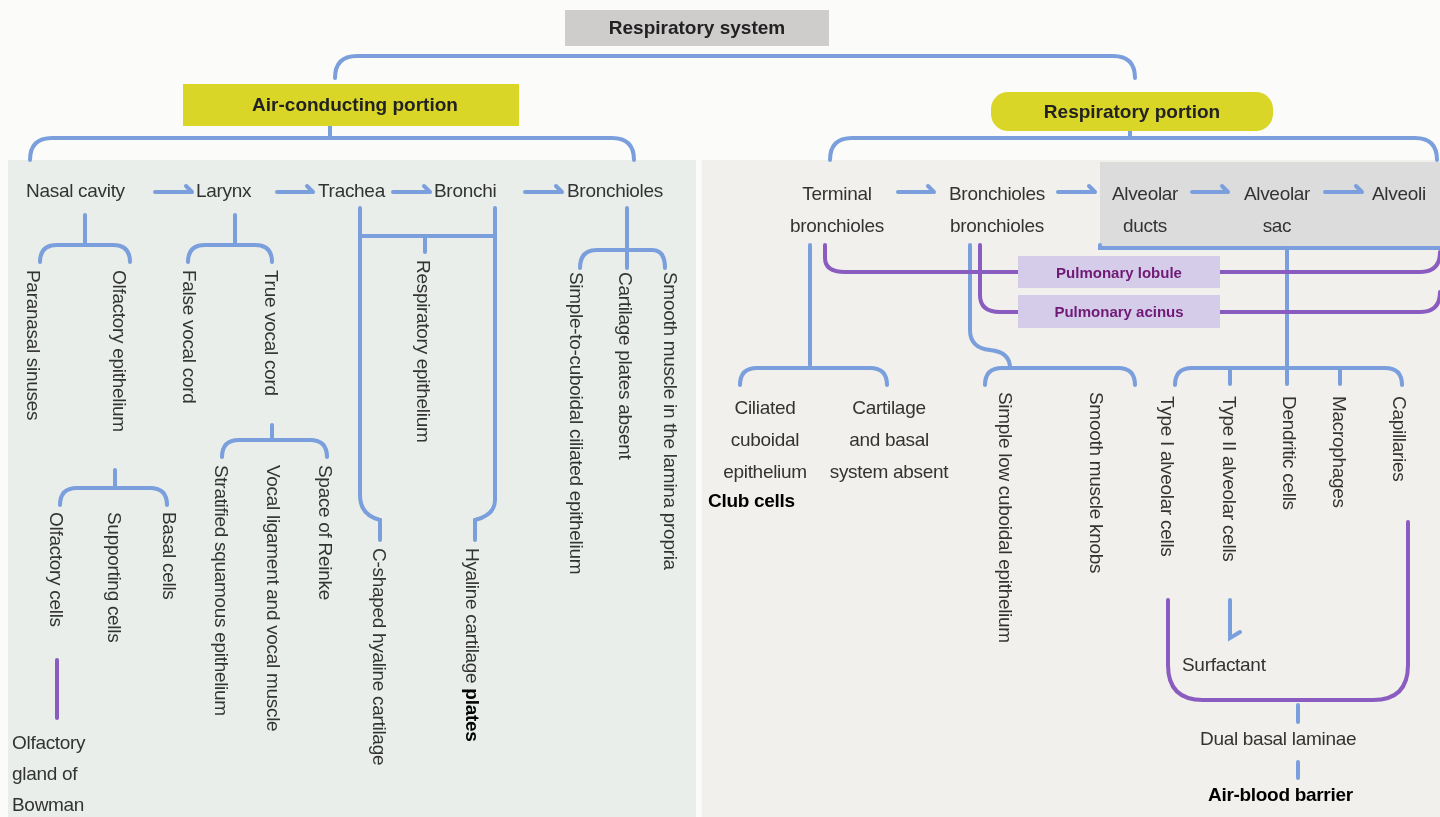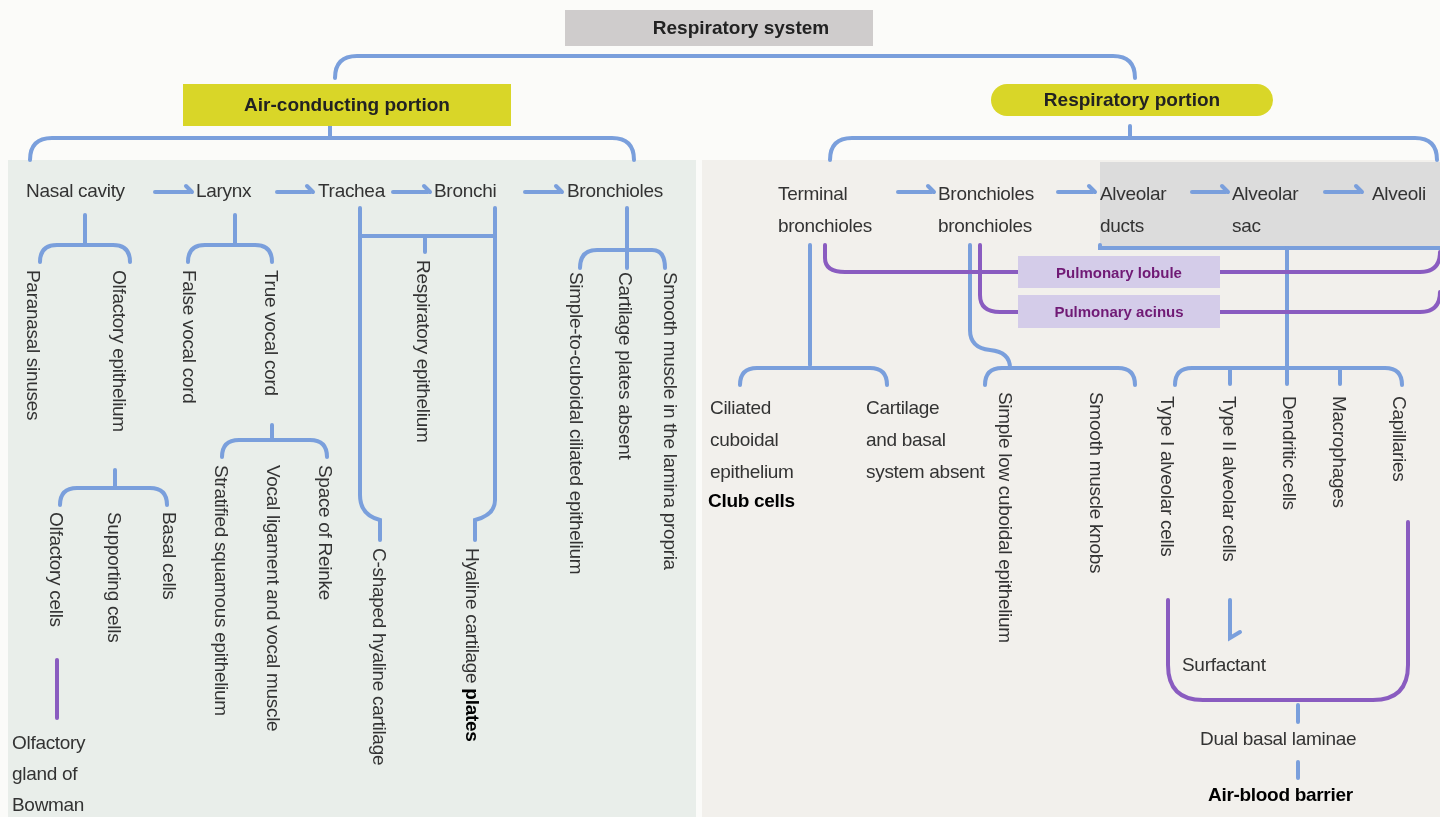--- a/index.html
+++ b/index.html
@@ -11,7 +11,7 @@
   #alv-box { left:1100px; top:162px; width:340px; height:85px; background:#dcdcdc; }
   svg#lines { position:absolute; left:0; top:0; width:1440px; height:817px; }
   .box { position:absolute; font-weight:bold; font-size:19px; color:#222; display:flex; align-items:center; justify-content:center; }
-  #title-box { left:565px; top:10px; width:264px; height:36px; background:#cfcccc;padding-left:44px; }
+  #title-box { left:565px; top:10px; width:264px; height:36px; background:#cfcccc; }
   #air-box { left:183px; top:84px; width:328px; height:42px; background:#d9d628; }
   #resp-box { left:991px; top:84px; width:282px; height:32px; background:#d9d628;border-radius:17px; }
   .lbl { position:absolute; font-size:19px; color:#333; white-space:nowrap; letter-spacing:-0.3px; }

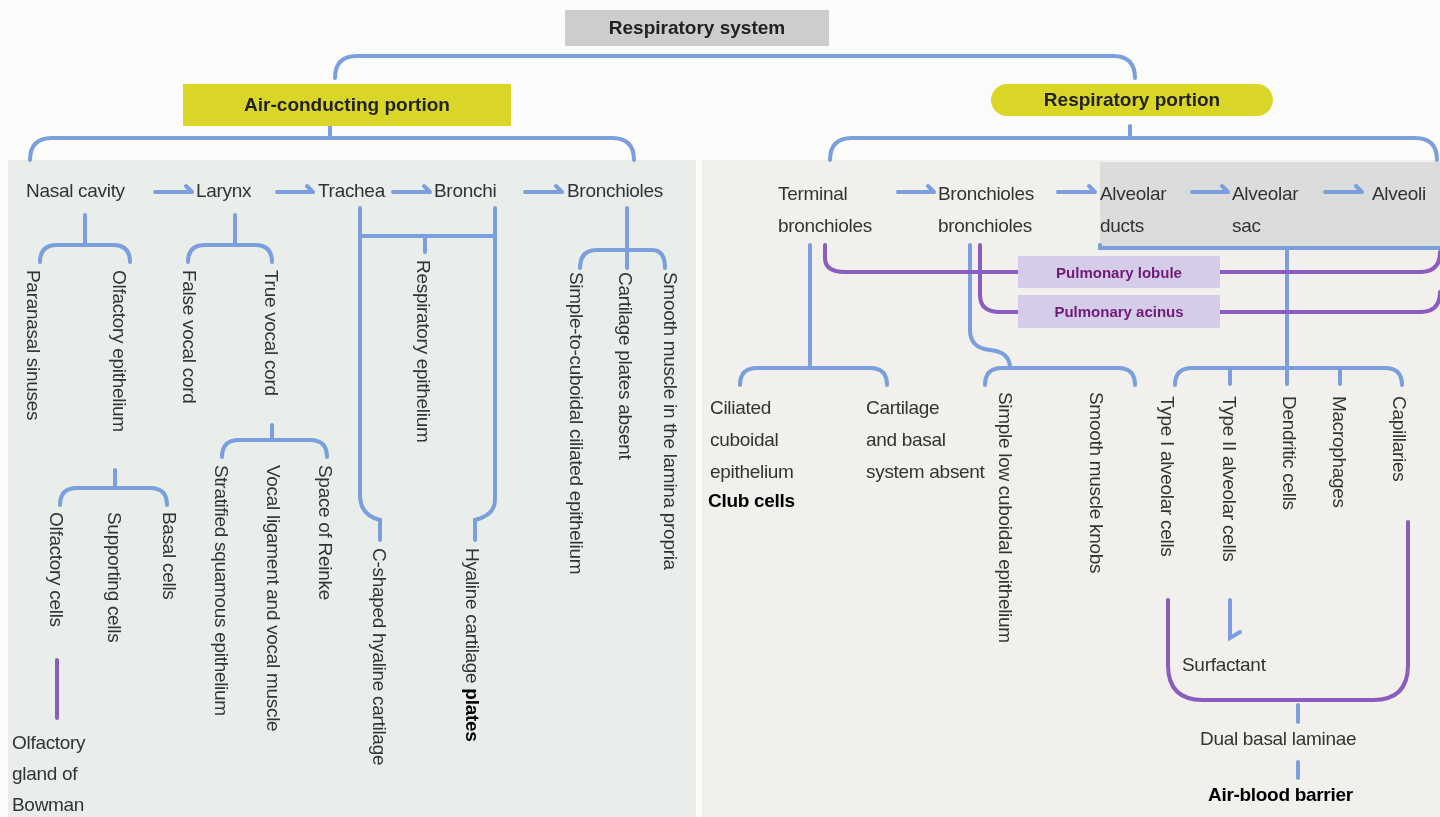--- a/index.html
+++ b/index.html
@@ -12,7 +12,7 @@
   svg#lines { position:absolute; left:0; top:0; width:1440px; height:817px; }
   .box { position:absolute; font-weight:bold; font-size:19px; color:#222; display:flex; align-items:center; justify-content:center; }
   #title-box { left:565px; top:10px; width:264px; height:36px; background:#cfcccc; }
-  #air-box { left:183px; top:84px; width:328px; height:42px; background:#d9d628; }
+  #air-box { left:183px; top:84px; width:328px; height:42px; background:#d9d628;padding-left:8px; }
   #resp-box { left:991px; top:84px; width:282px; height:32px; background:#d9d628;border-radius:17px; }
   .lbl { position:absolute; font-size:19px; color:#333; white-space:nowrap; letter-spacing:-0.3px; }
   .c { text-align:left; line-height:32px; }

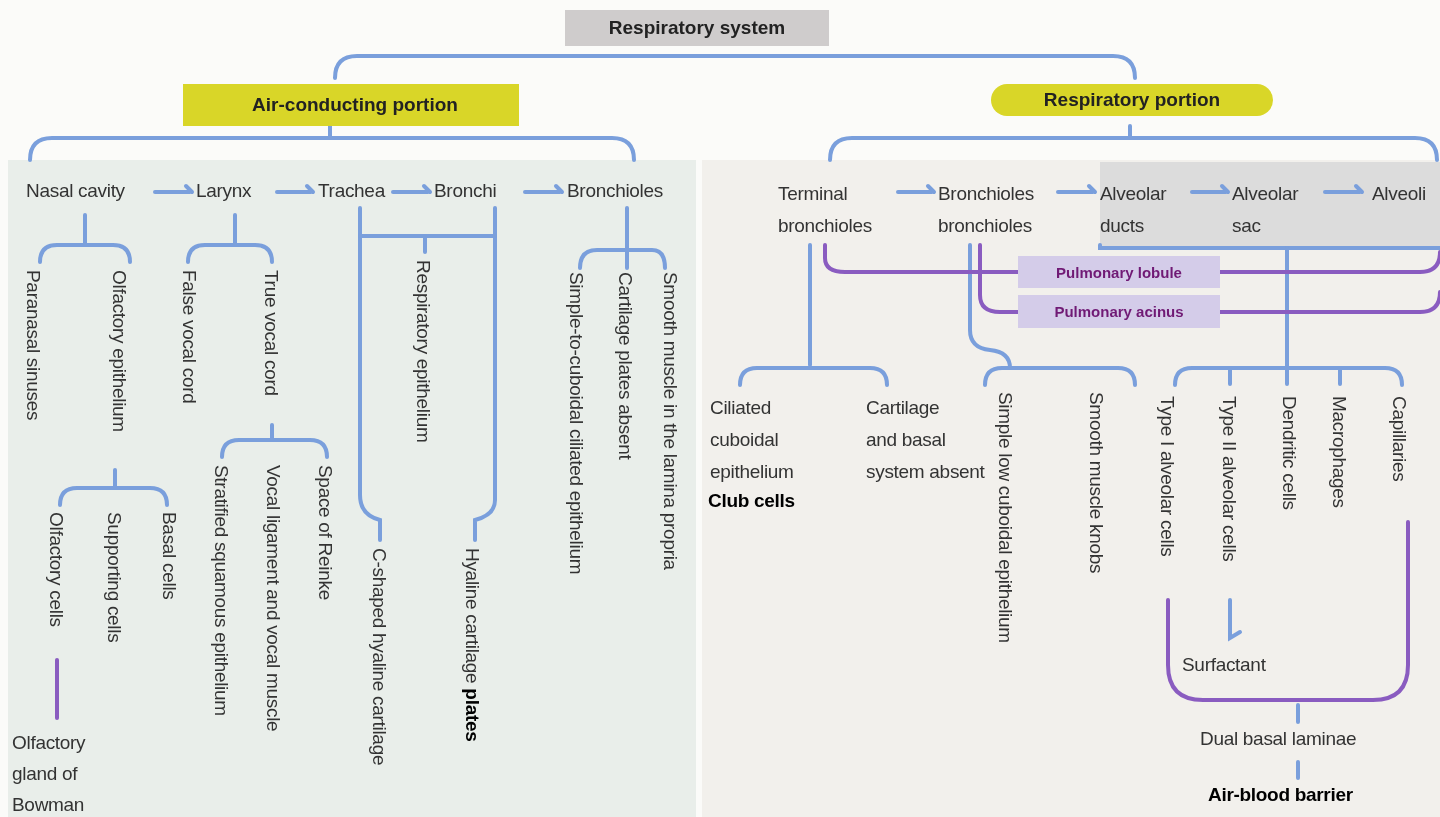--- a/index.html
+++ b/index.html
@@ -13,7 +13,7 @@
   .box { position:absolute; font-weight:bold; font-size:19px; color:#222; display:flex; align-items:center; justify-content:center; }
   #title-box { left:565px; top:10px; width:264px; height:36px; background:#cfcccc; }
   #air-box { left:183px; top:84px; width:328px; height:42px; background:#d9d628;padding-left:8px; }
-  #resp-box { left:991px; top:84px; width:282px; height:32px; background:#d9d628;border-radius:17px; }
+  #resp-box { left:991px; top:92px; width:282px; height:39px; background:#d9d628;border-radius:17px; }
   .lbl { position:absolute; font-size:19px; color:#333; white-space:nowrap; letter-spacing:-0.3px; }
   .c { text-align:left; line-height:32px; }
   .v { writing-mode:vertical-rl; line-height:1; }

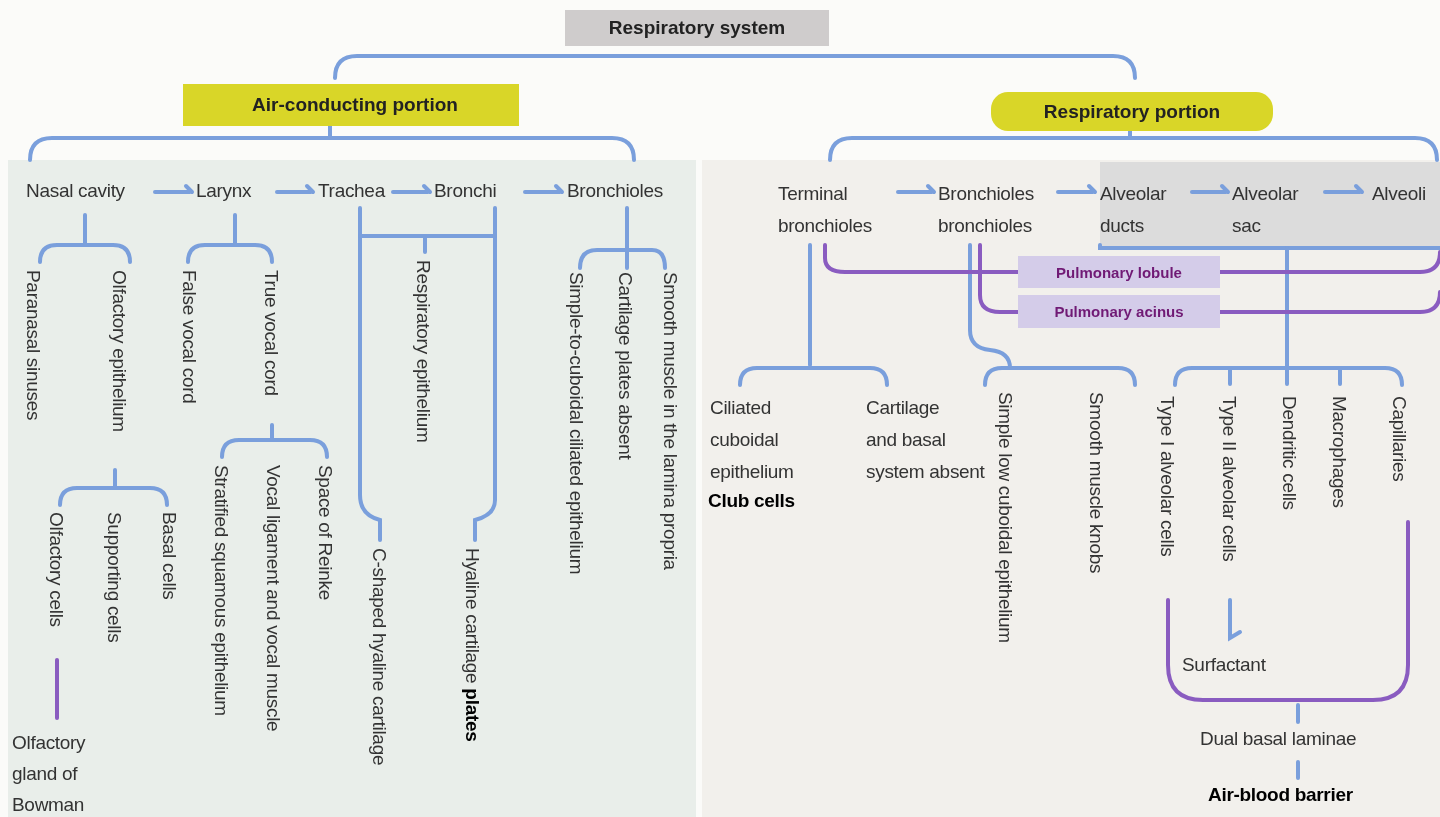--- a/index.html
+++ b/index.html
@@ -15,7 +15,7 @@
   #air-box { left:183px; top:84px; width:328px; height:42px; background:#d9d628;padding-left:8px; }
   #resp-box { left:991px; top:92px; width:282px; height:39px; background:#d9d628;border-radius:17px; }
   .lbl { position:absolute; font-size:19px; color:#333; white-space:nowrap; letter-spacing:-0.3px; }
-  .c { text-align:left; line-height:32px; }
+  .c { text-align:center; line-height:32px; }
   .v { writing-mode:vertical-rl; line-height:1; }
   .purple-box { position:absolute; background:#d4cce9; font-size:15px; font-weight:bold; color:#701a75;
                 display:flex; align-items:center; justify-content:center; }

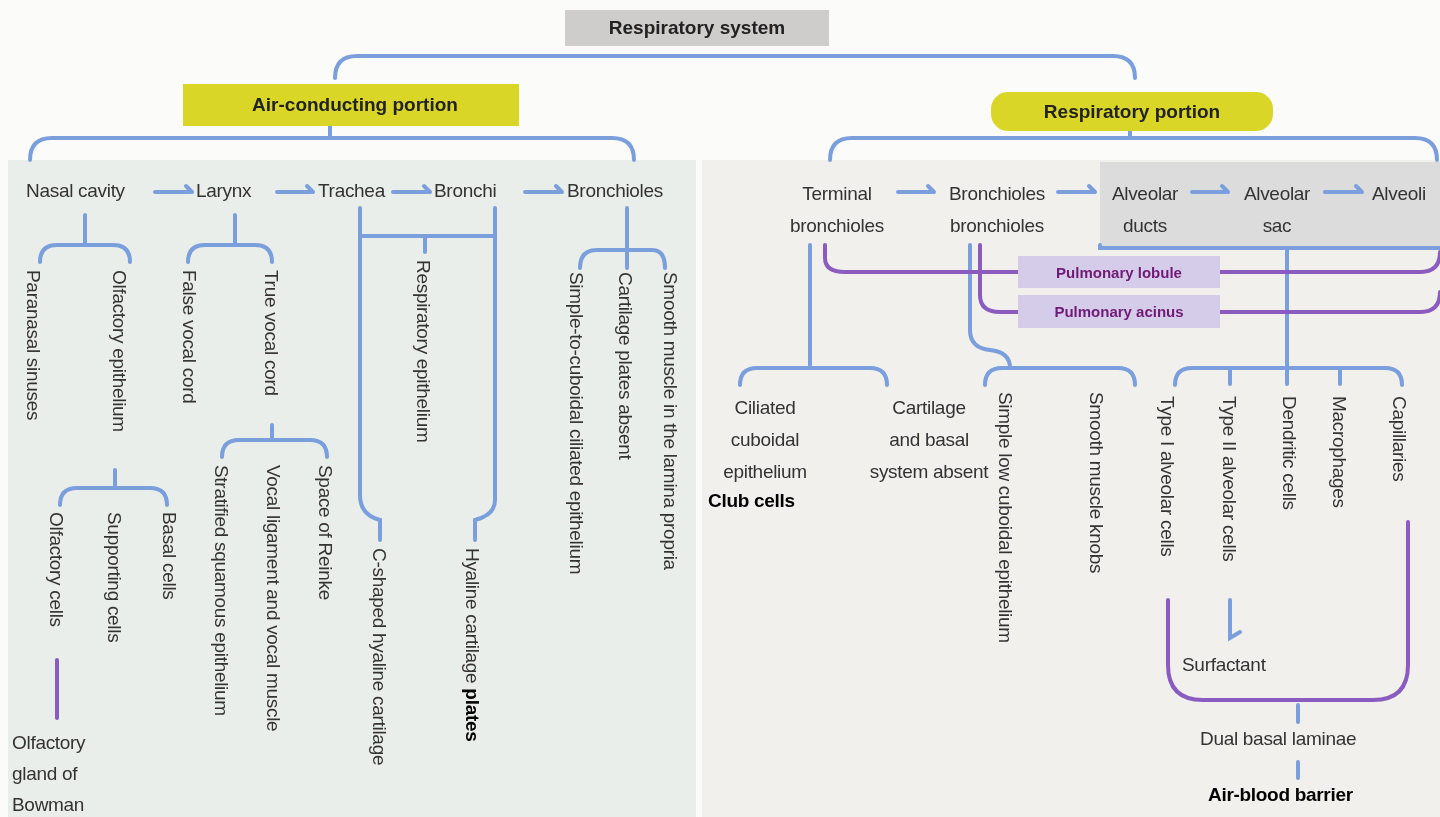--- a/index.html
+++ b/index.html
@@ -153,7 +153,7 @@
   <div>epithelium</div>
 </div>
 <div class="lbl bold" style="left:708px;top:490px">Club cells</div>
-<div class="lbl c" style="left:866px;top:392px;width:126px">
+<div class="lbl c" style="left:826px;top:392px;width:126px">
   <div>Cartilage</div>
   <div>and basal</div>
   <div>system absent</div>

